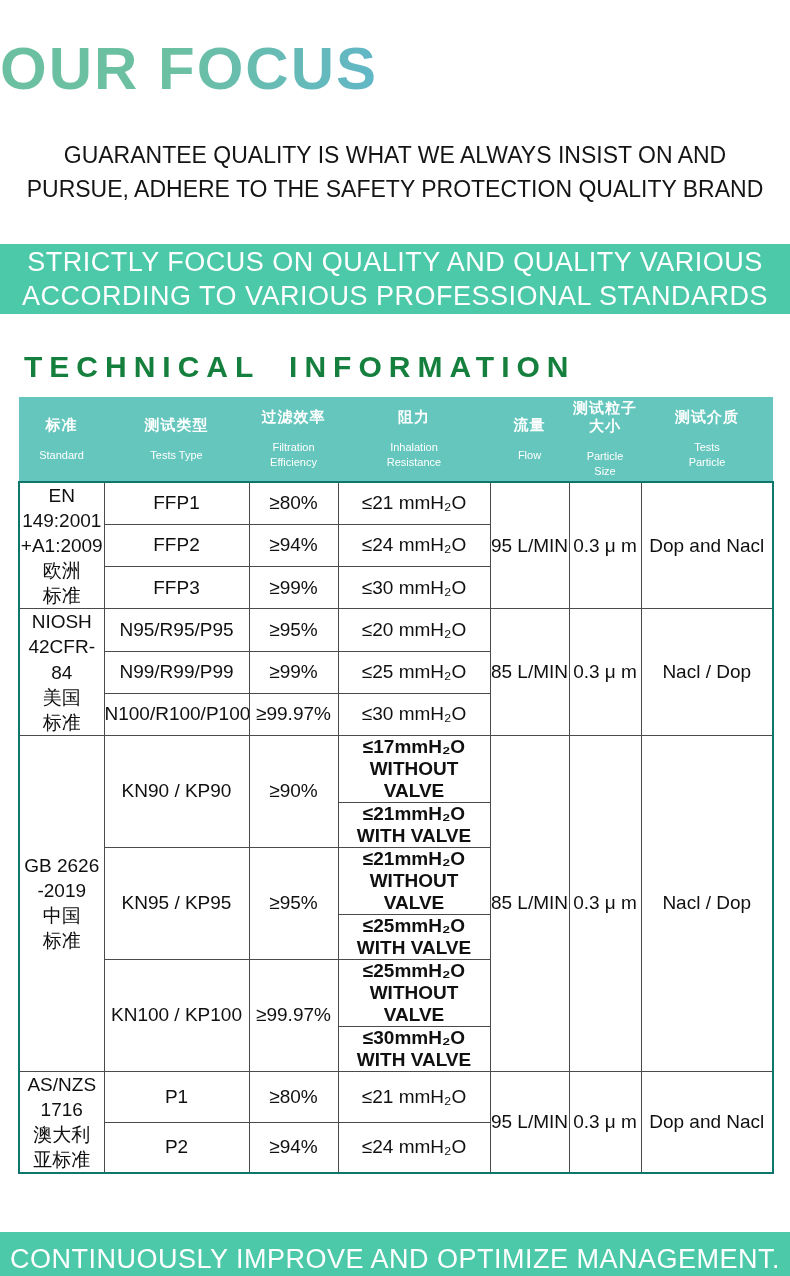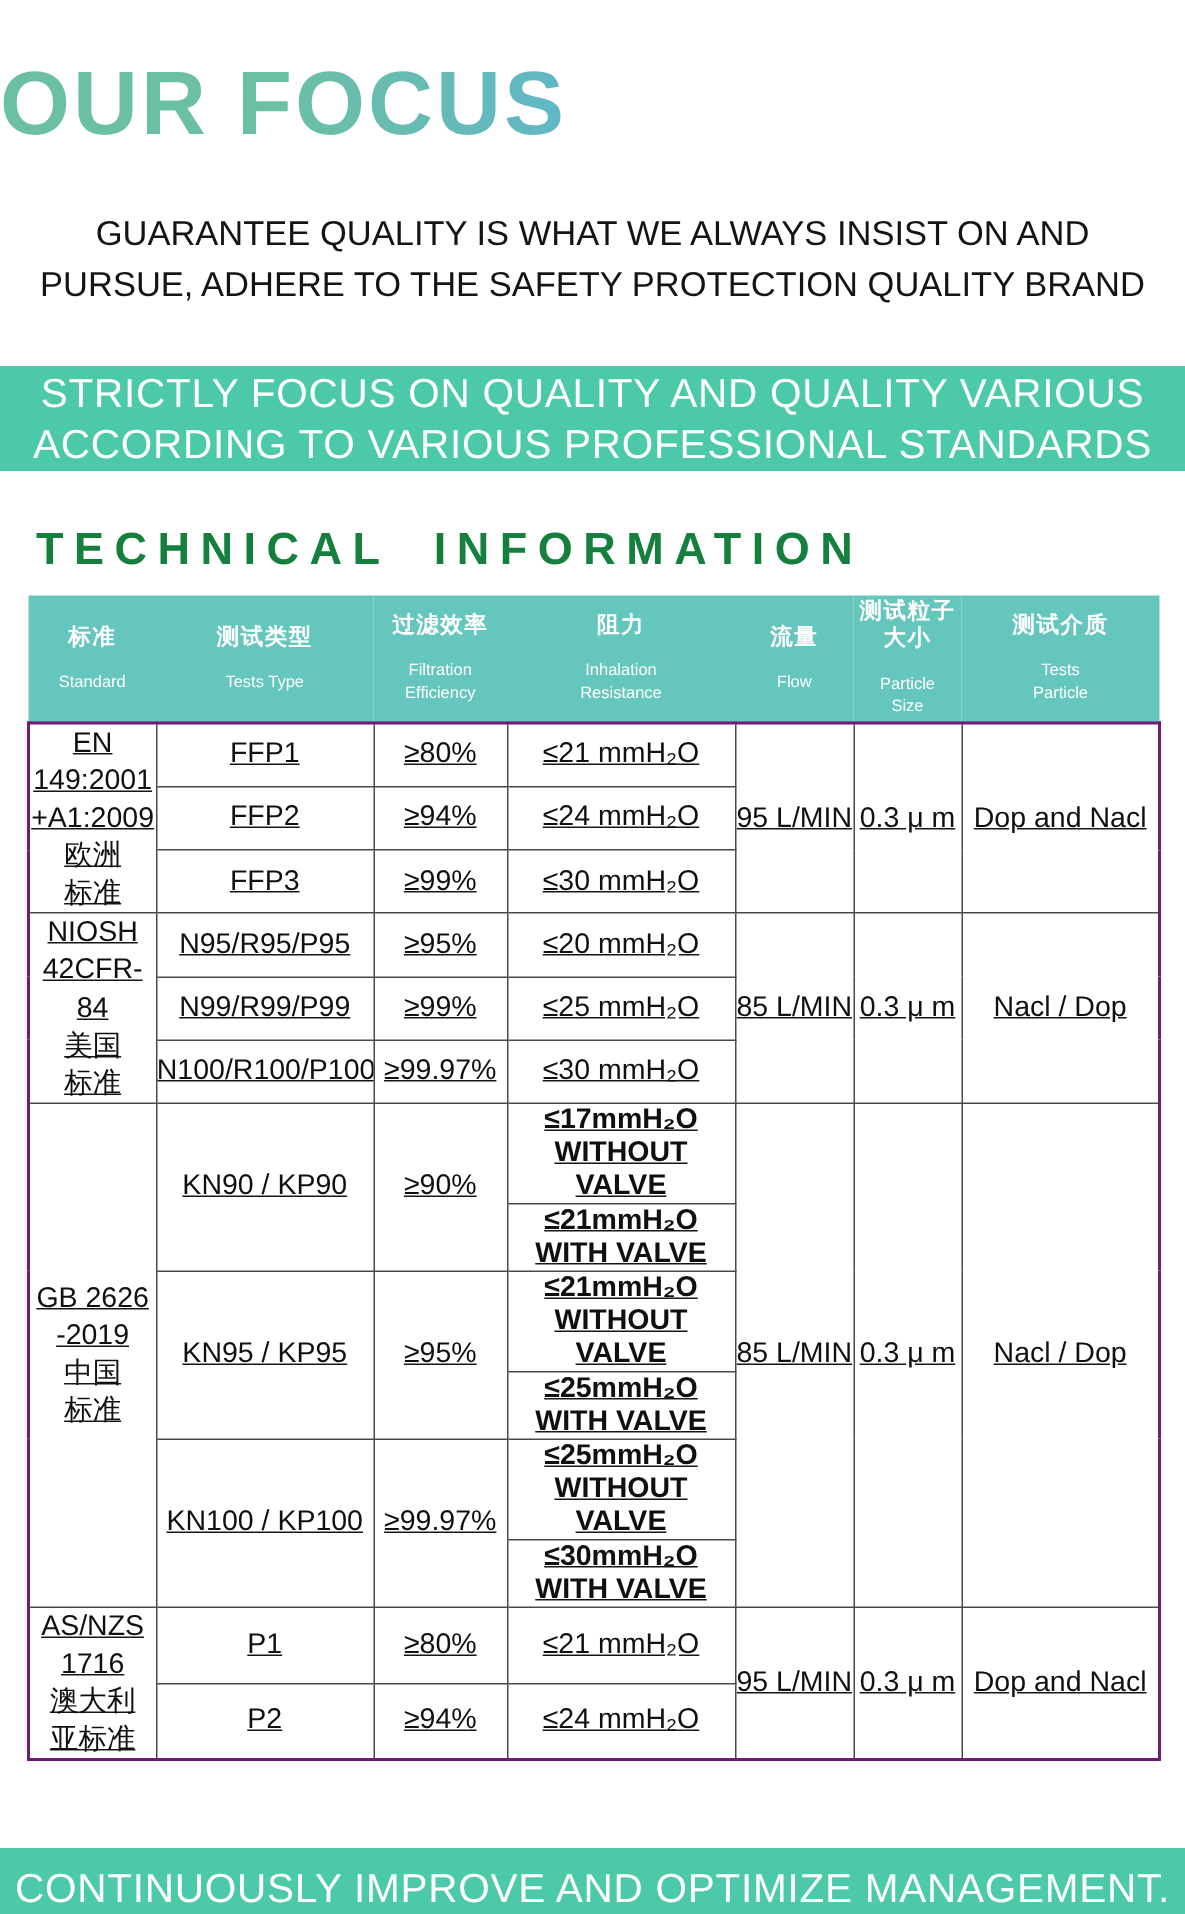--- a/index.html
+++ b/index.html
@@ -57,7 +57,7 @@
   th .zh { display: block; font-size: 15px; font-weight: bold; letter-spacing: 1px; line-height: 18px; }
   th .en { display: block; font-size: 11px; line-height: 15px; margin-top: 14px; white-space: pre-line; }
 
-  table.tech tbody { border: 2px solid #701a75; text-decoration: underline; }
+  table.tech tbody { border: 2px solid #0f766e; }
   table.tech tbody td {
     border: 1px solid #4a4a4a;
     text-align: center; vertical-align: middle;

